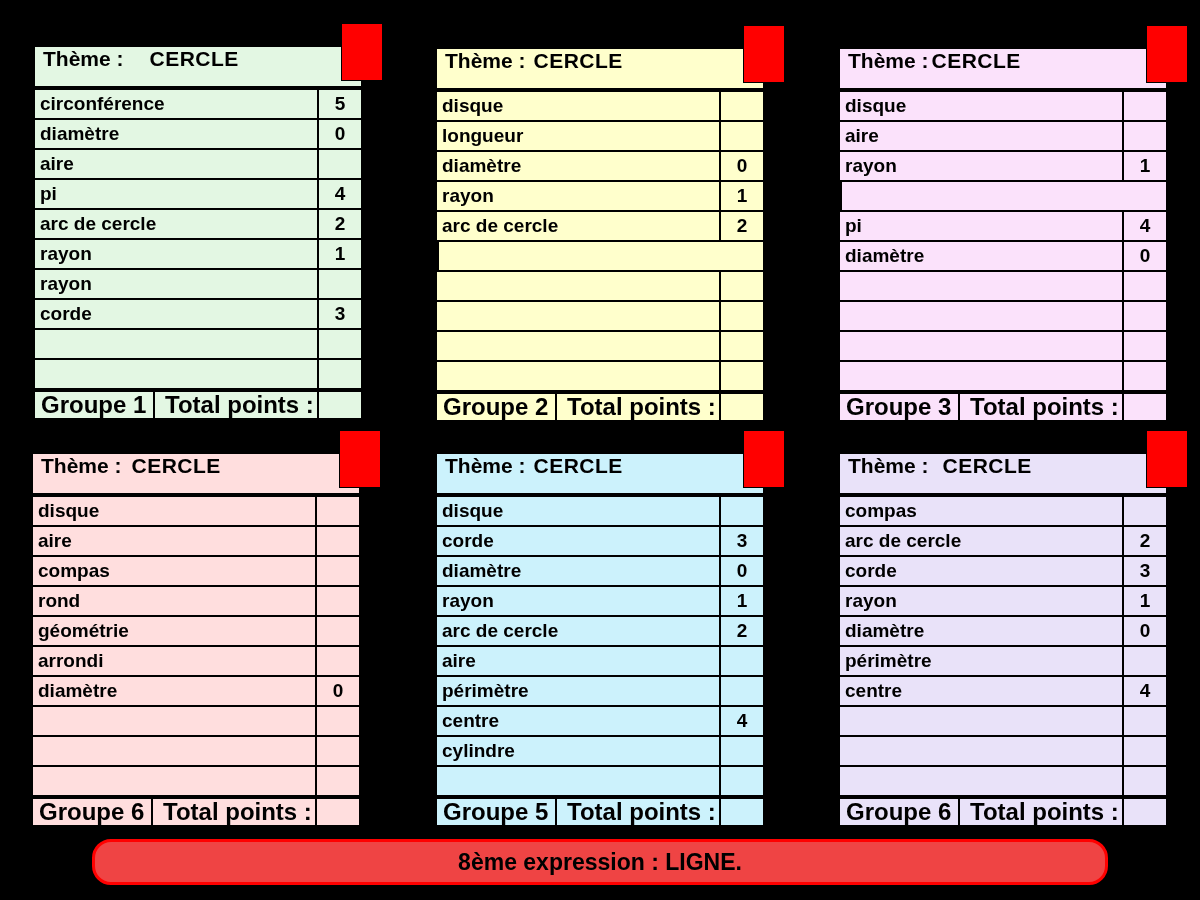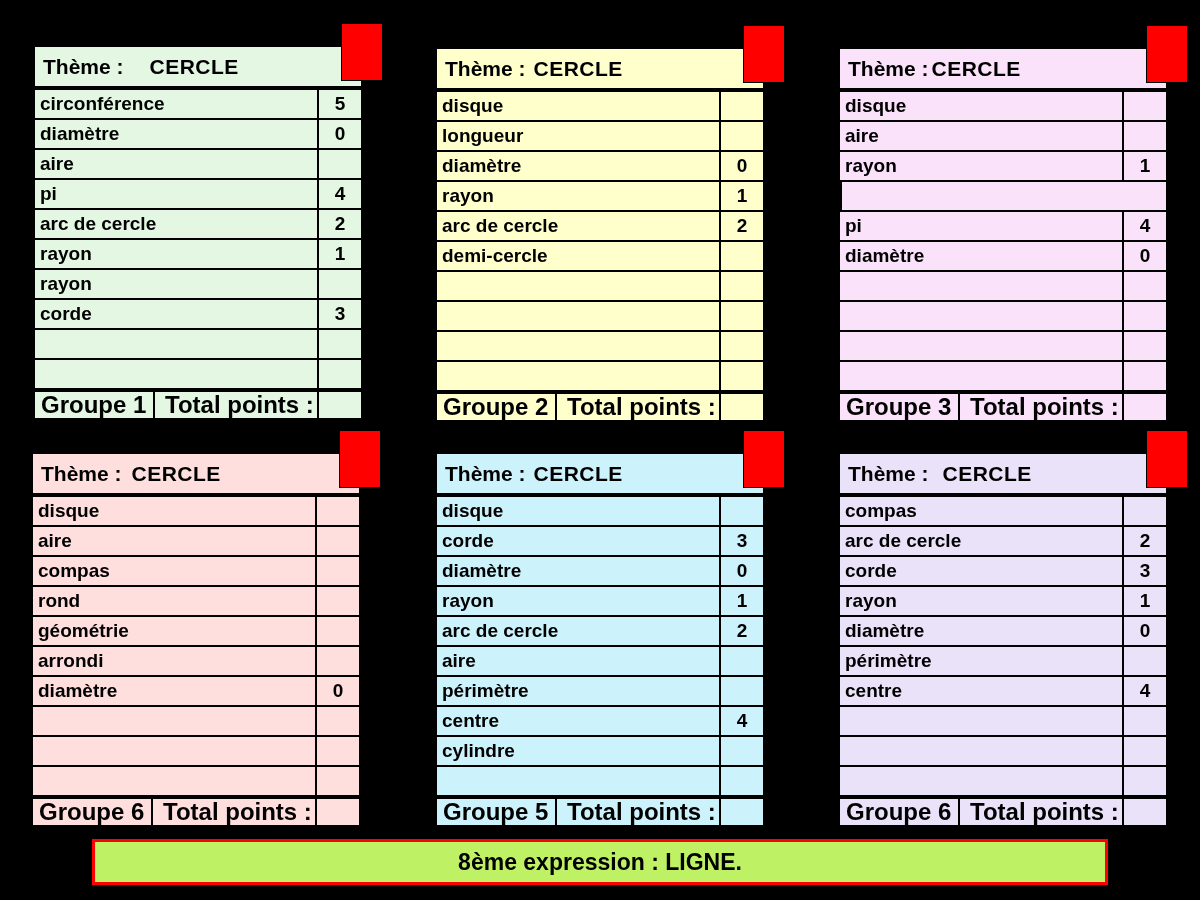--- a/index.html
+++ b/index.html
@@ -33,7 +33,7 @@
     position: relative;
     border: 2px solid #000;
     height: 43px;
-    display: flex; align-items: center;
+    display: flex; 
     padding-left: 8px;
     font-size: 21px;
     white-space: nowrap;

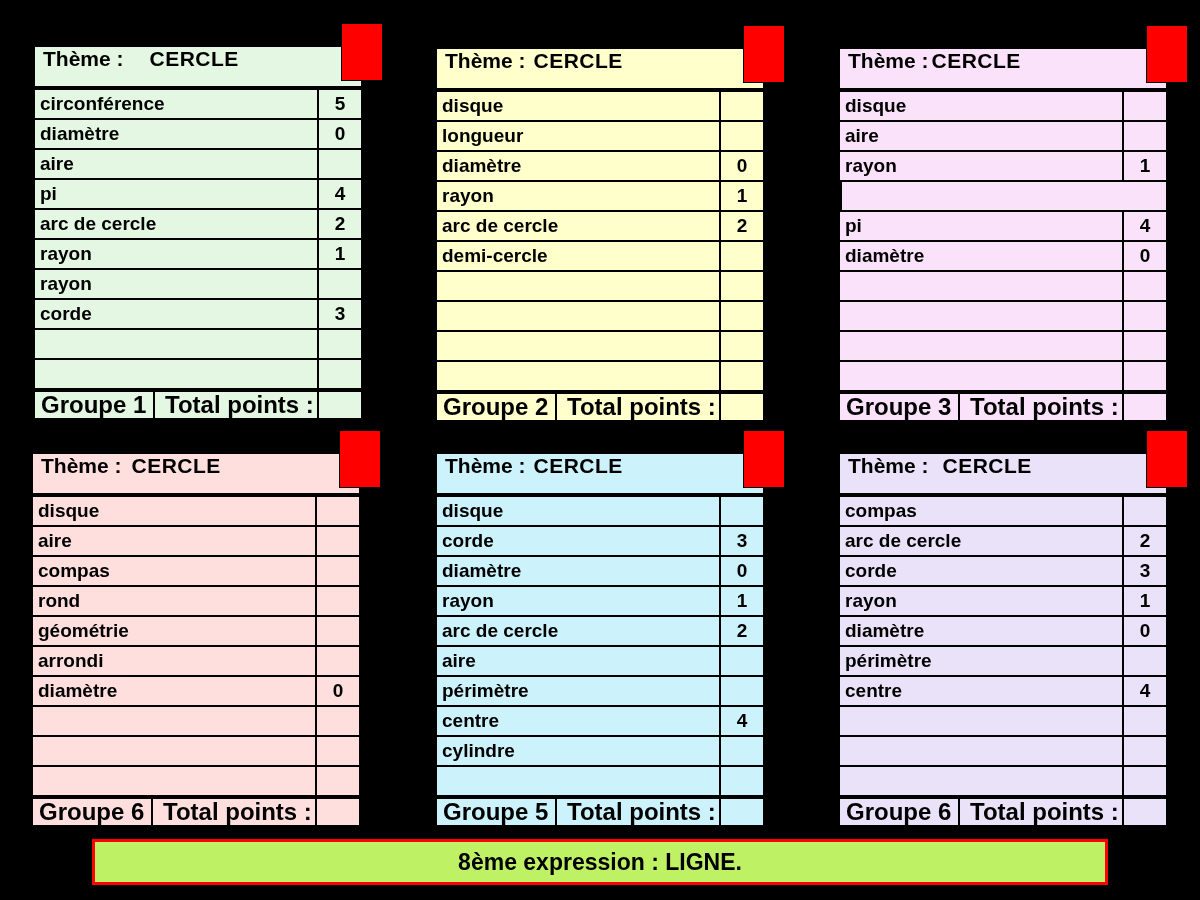--- a/index.html
+++ b/index.html
@@ -171,7 +171,6 @@
     <span class="val-cell">2</span>
   </div>
         <div class="row">
-    <span class="label-cell">demi-cercle</span>
     <span class="val-cell"></span>
   </div>
         <div class="row">

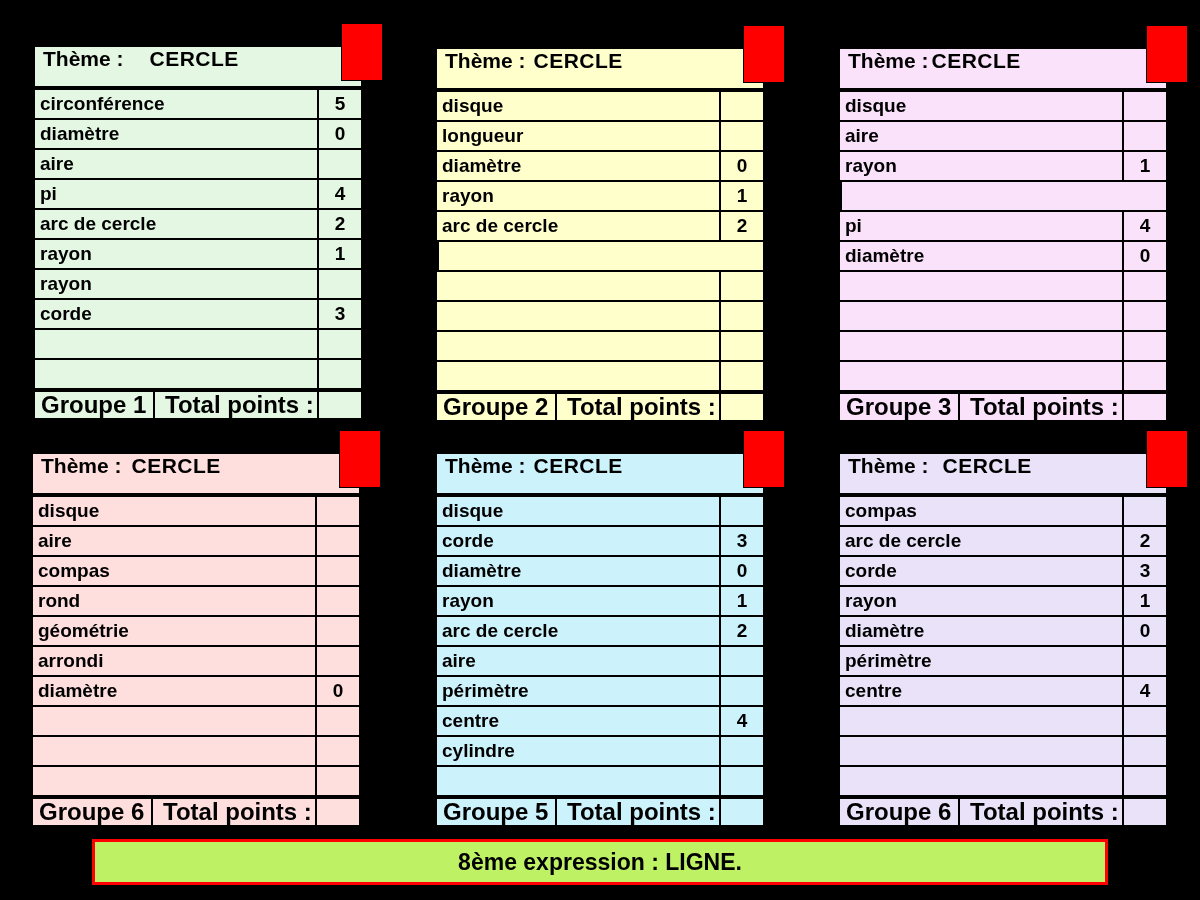--- a/index.html
+++ b/index.html
@@ -411,7 +411,7 @@
       <span class="footer-val"></span>
     </div>
   </div>
-    <div id="banner" class="banner" style="background: #bef264; border-color: rgb(255, 0, 0);">
+    <div id="banner" class="banner" style="background: #ef4444; border-color: rgb(255, 0, 0); border-radius: 19px;">
     <span>8ème expression : LIGNE.</span>
   </div>
 </div>

